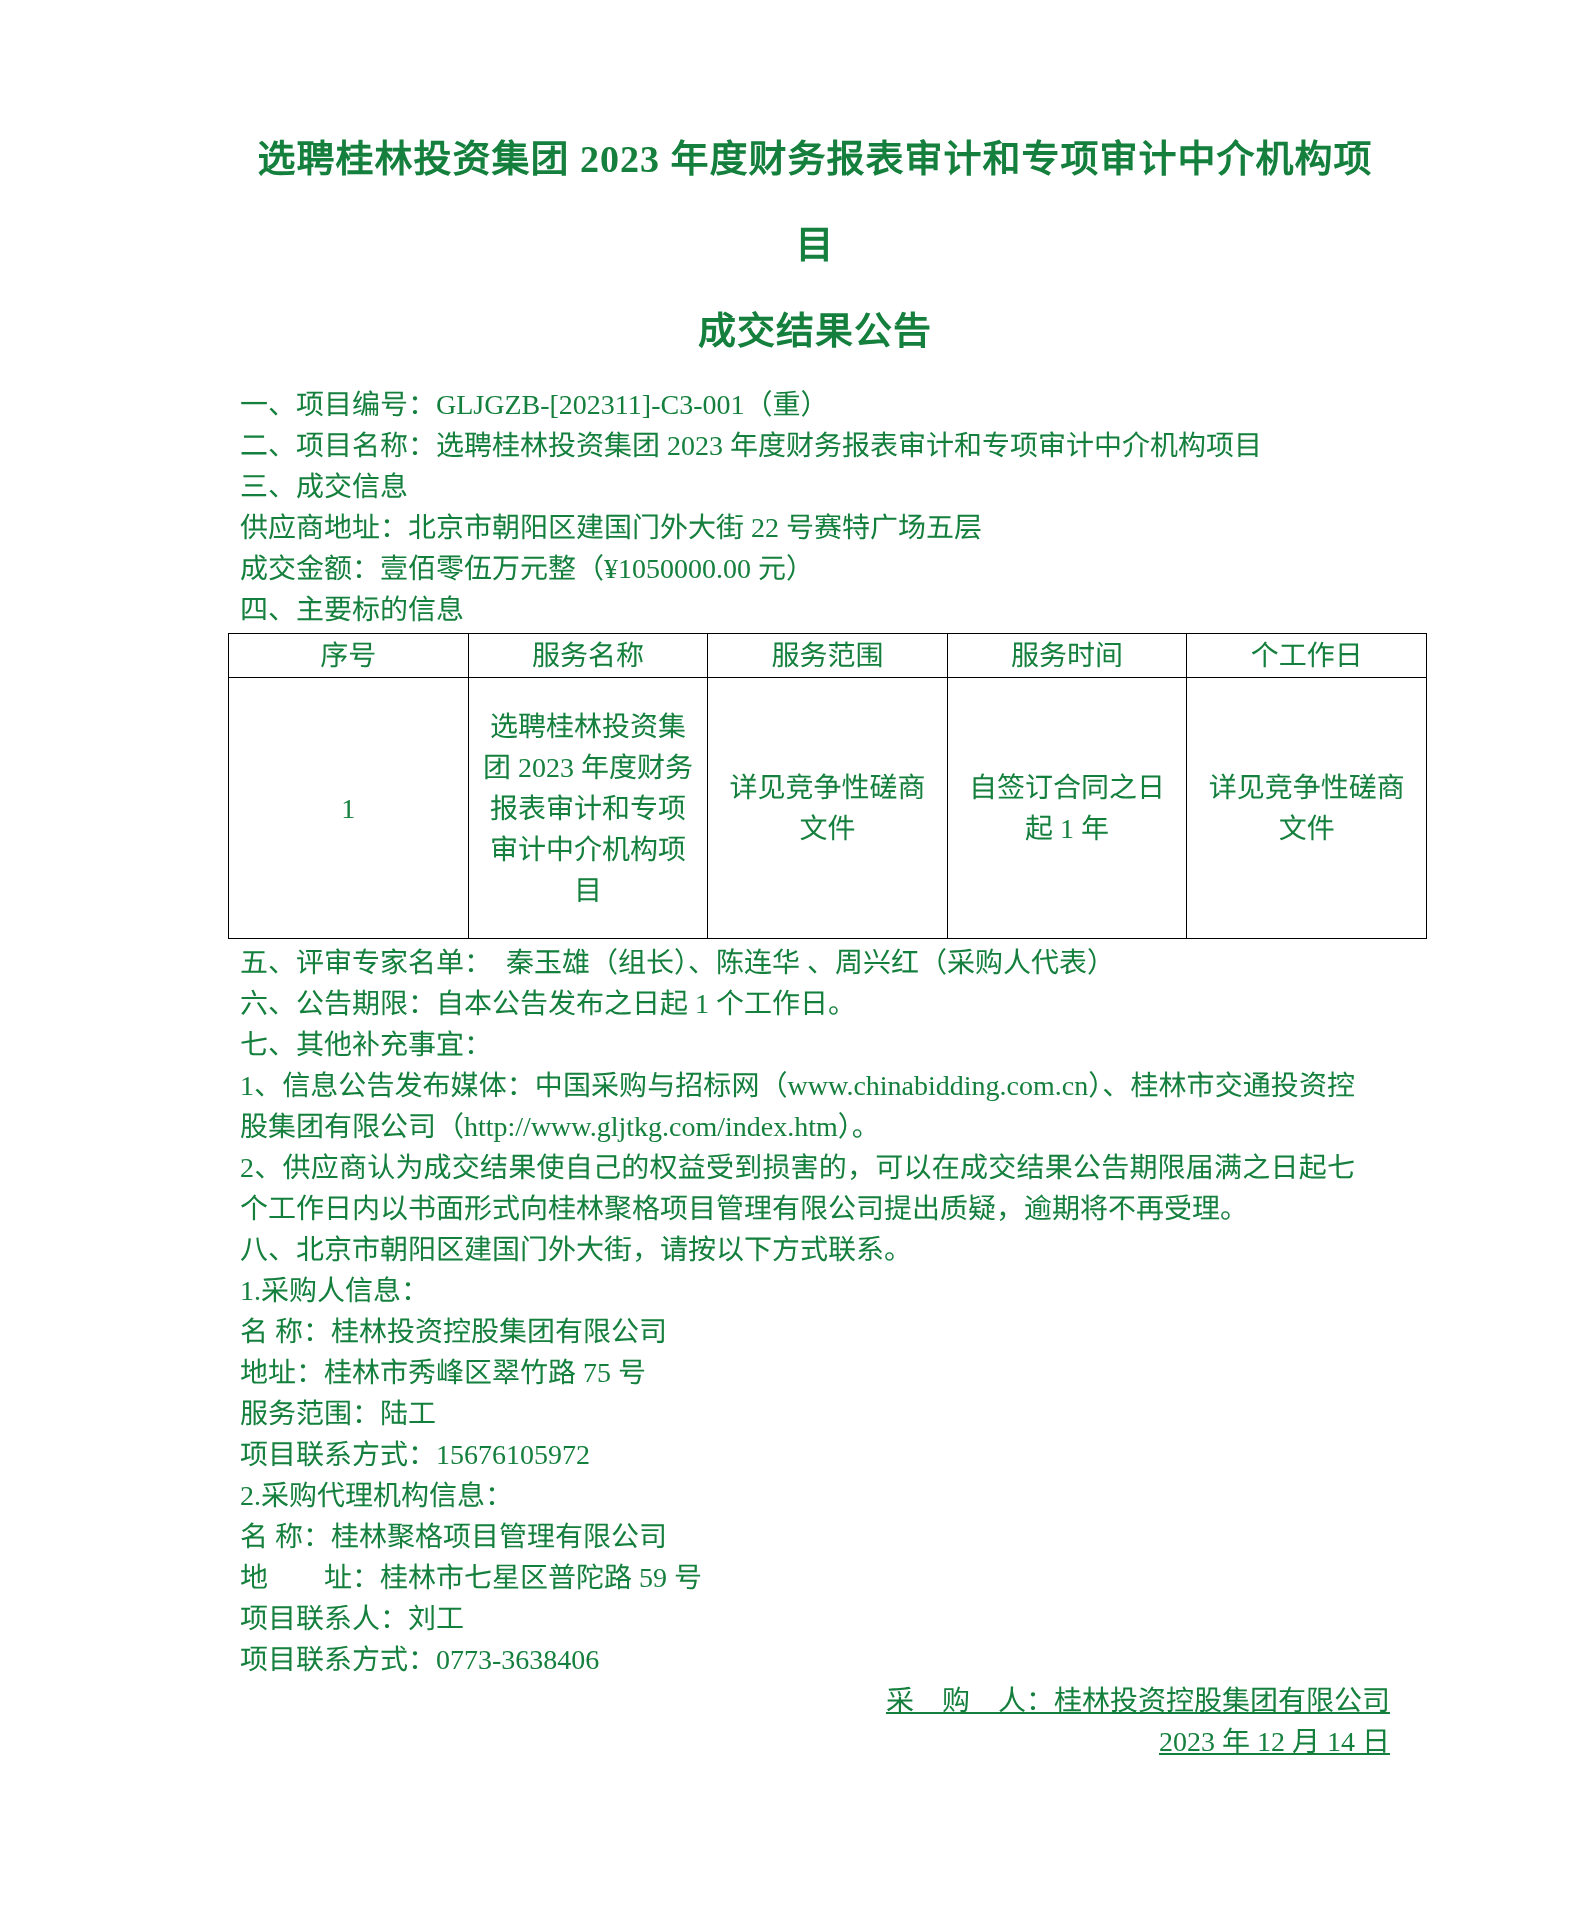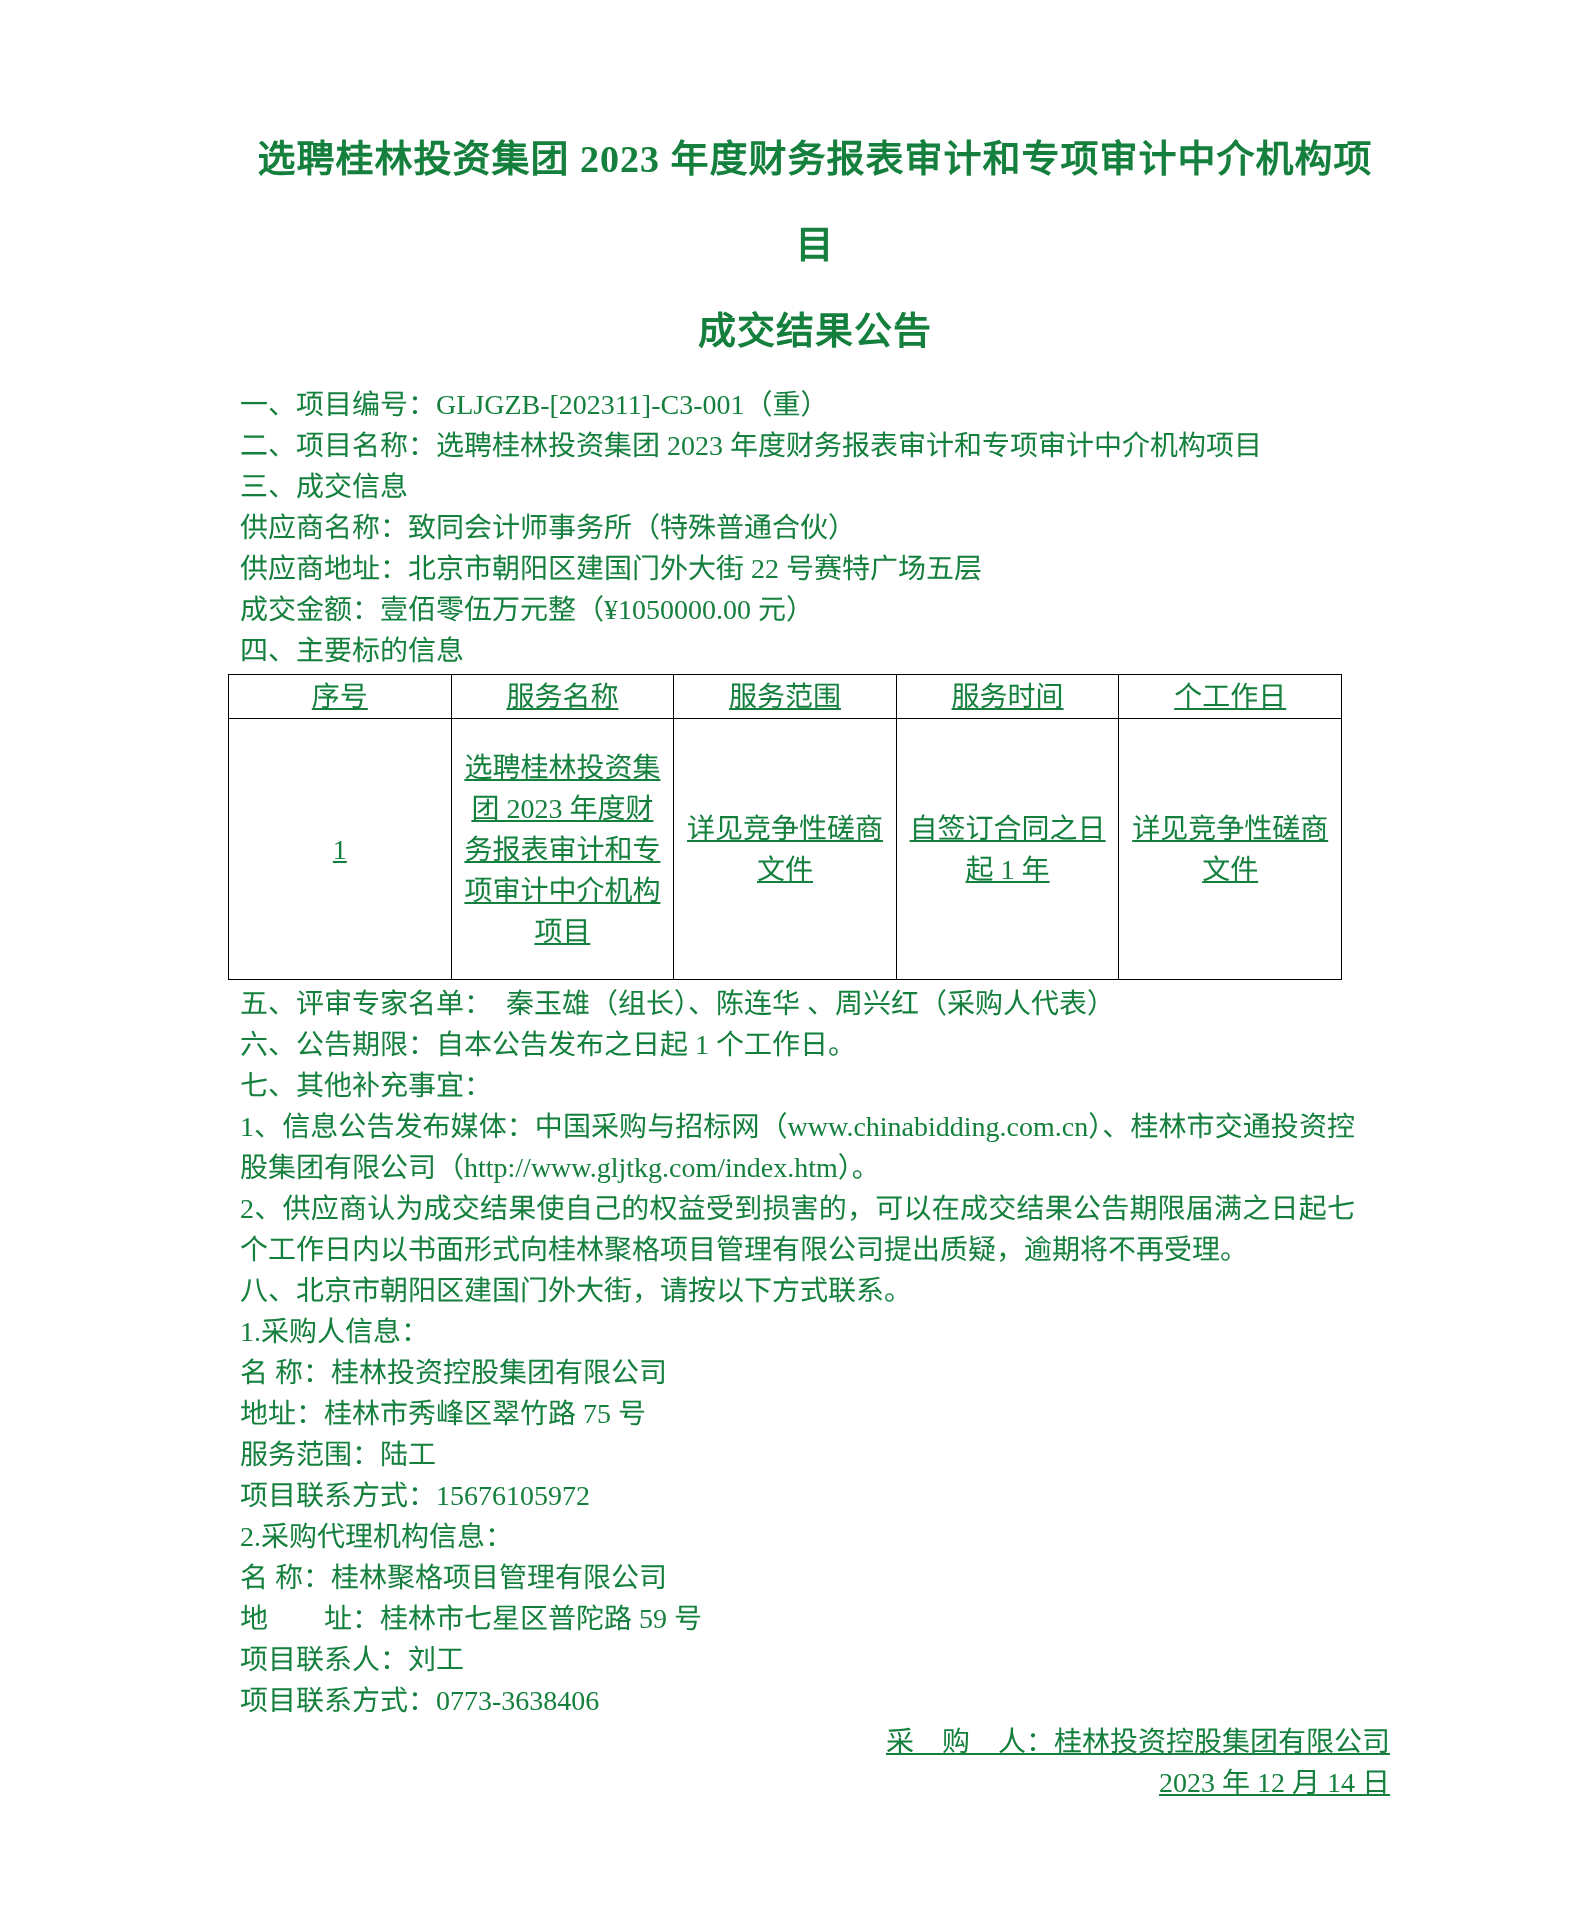--- a/index.html
+++ b/index.html
@@ -92,7 +92,6 @@
       <p class="para">一、项目编号：GLJGZB-[202311]-C3-001（重）</p>
       <p class="para">二、项目名称：选聘桂林投资集团 2023 年度财务报表审计和专项审计中介机构项目</p>
       <p class="para">三、成交信息</p>
-      <p class="para">供应商名称：致同会计师事务所（特殊普通合伙）</p>
       <p class="para">供应商地址：北京市朝阳区建国门外大街 22 号赛特广场五层</p>
       <p class="para">成交金额：壹佰零伍万元整（¥1050000.00 元）</p>
       <p class="para">四、主要标的信息</p>

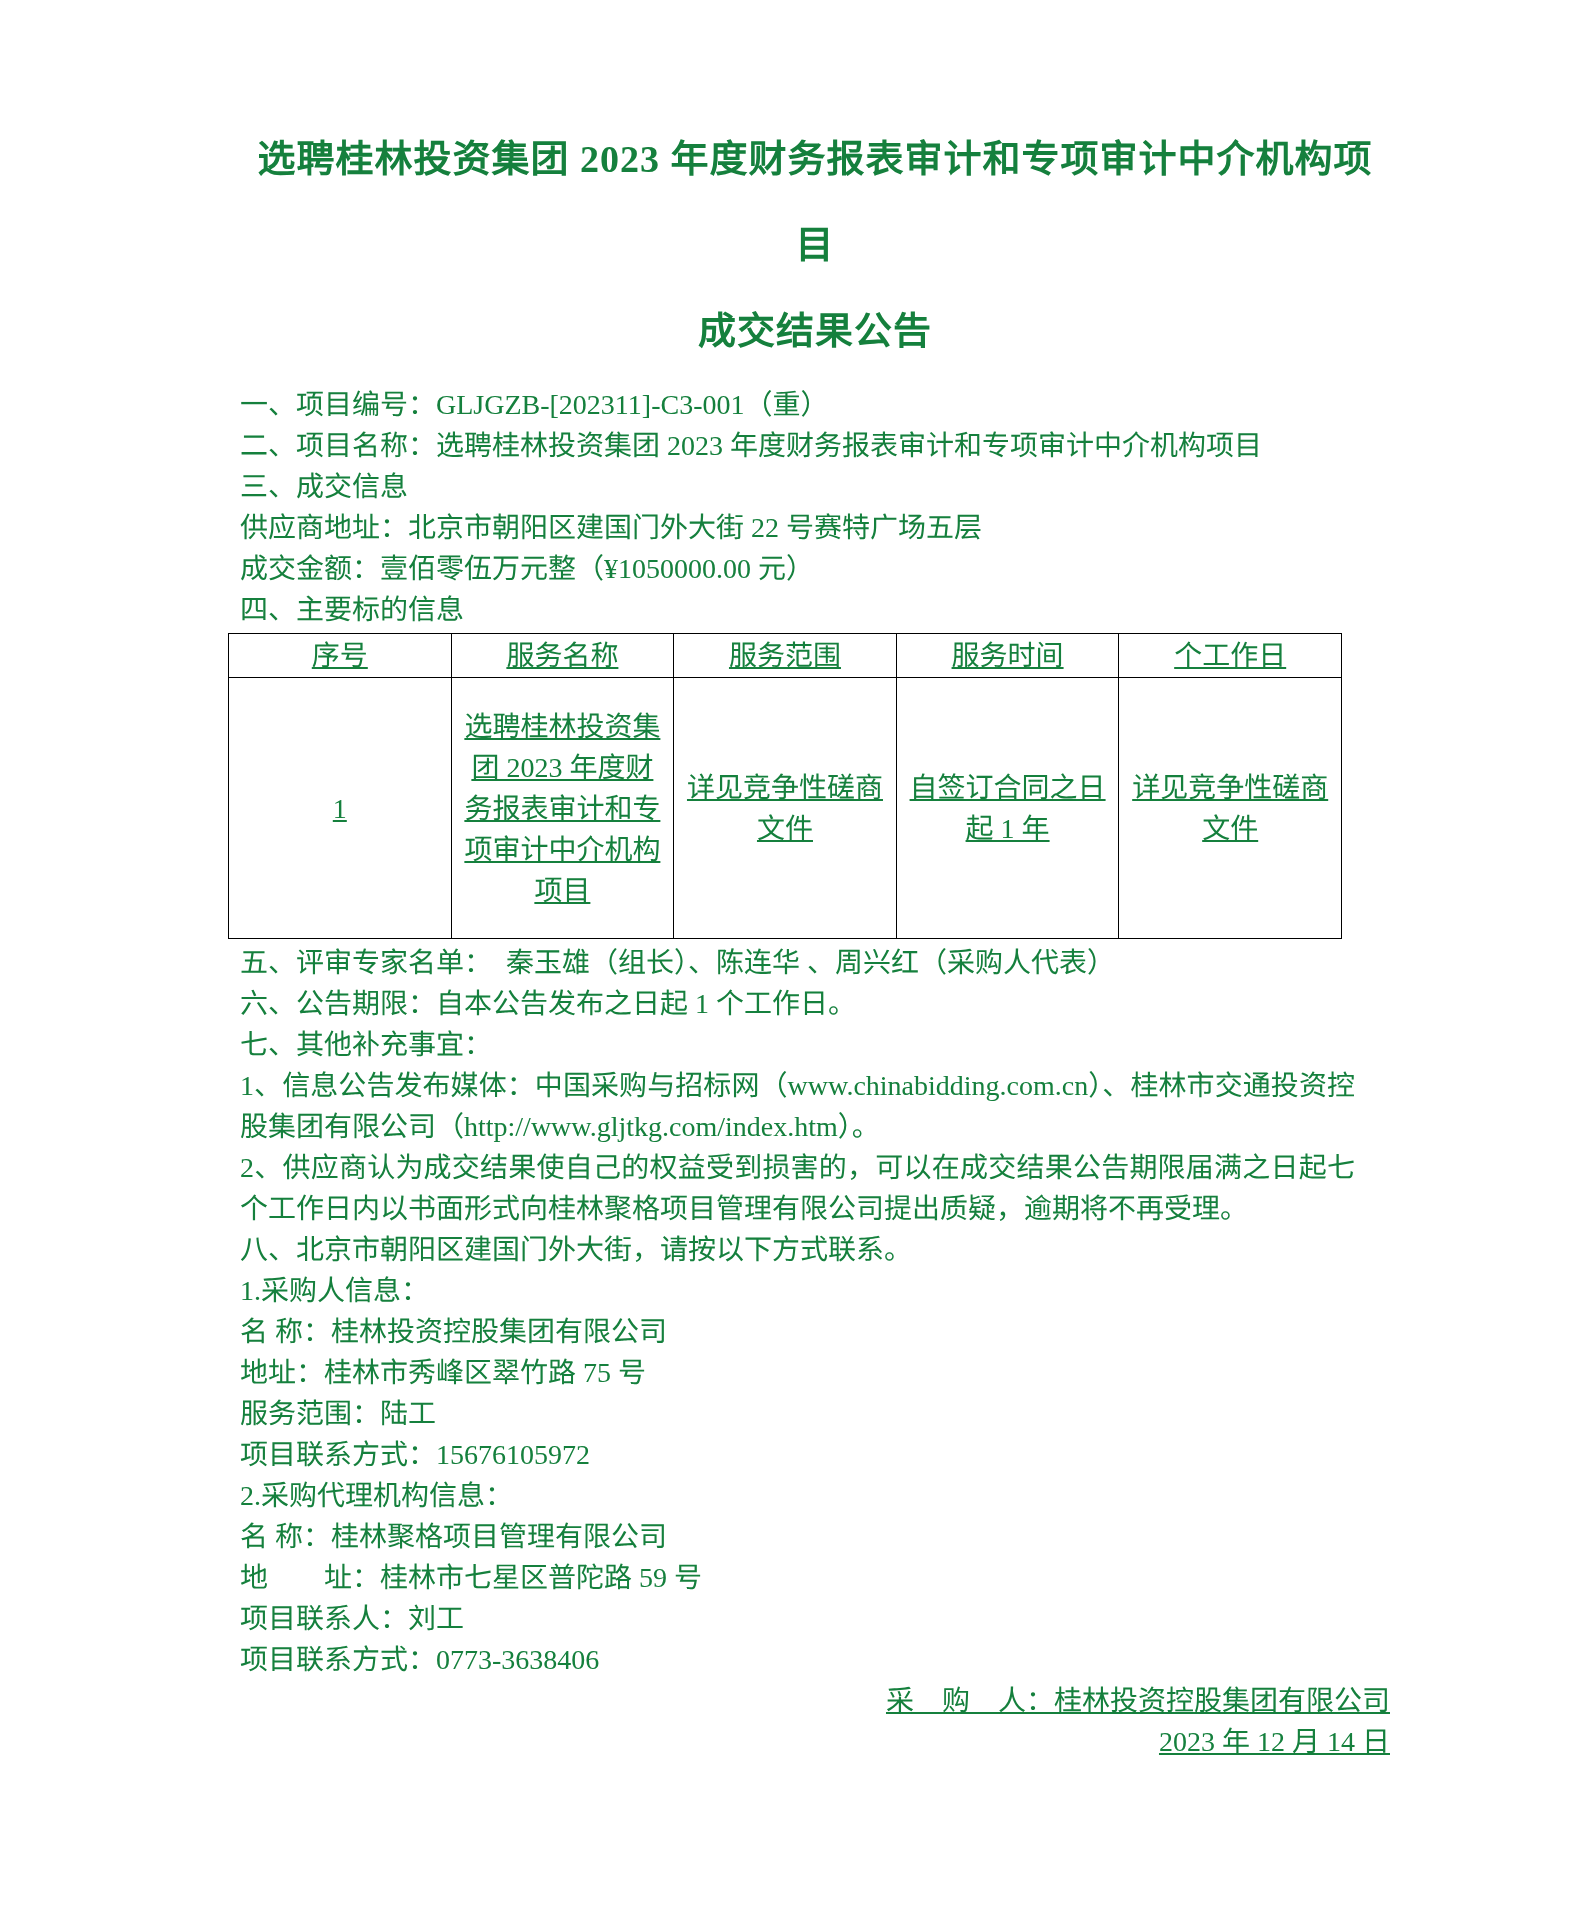--- a/index.html
+++ b/index.html
@@ -47,9 +47,8 @@
   table.subject-table {
     border-collapse: collapse;
     table-layout: fixed;
-    width: 1114px;
+    width: 1199px;
     margin: 3px 0 3px -12px;
-    text-decoration: underline;
   }
   .subject-table th,
   .subject-table td {

